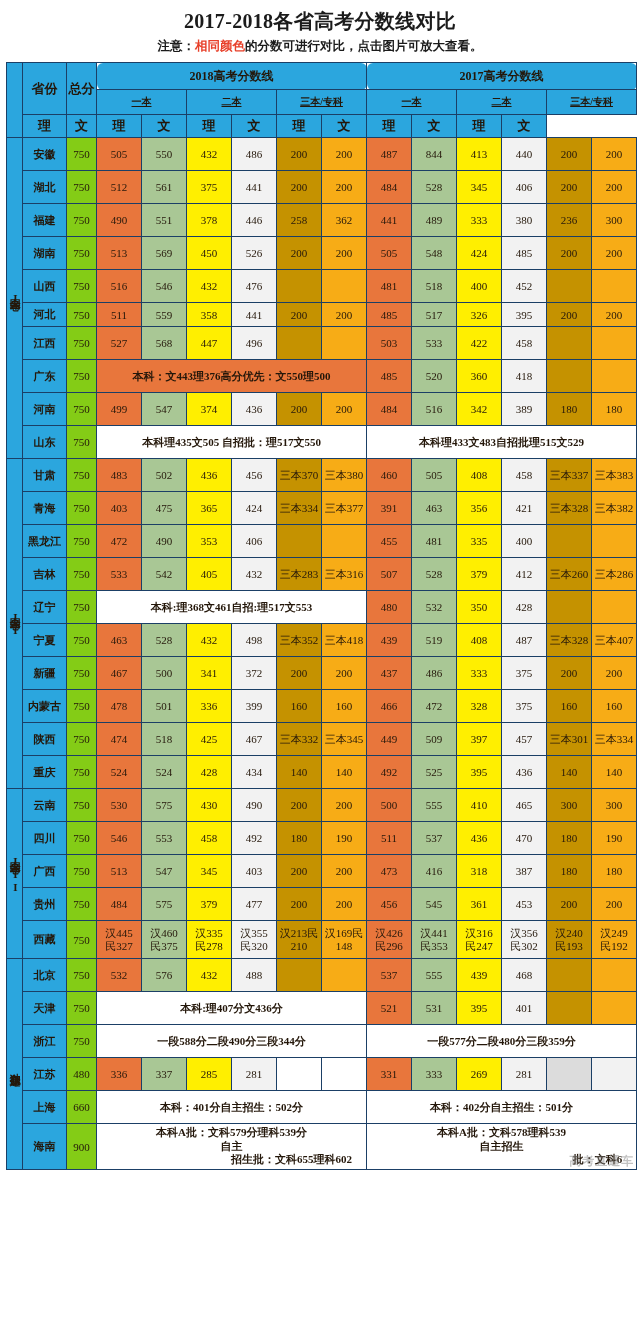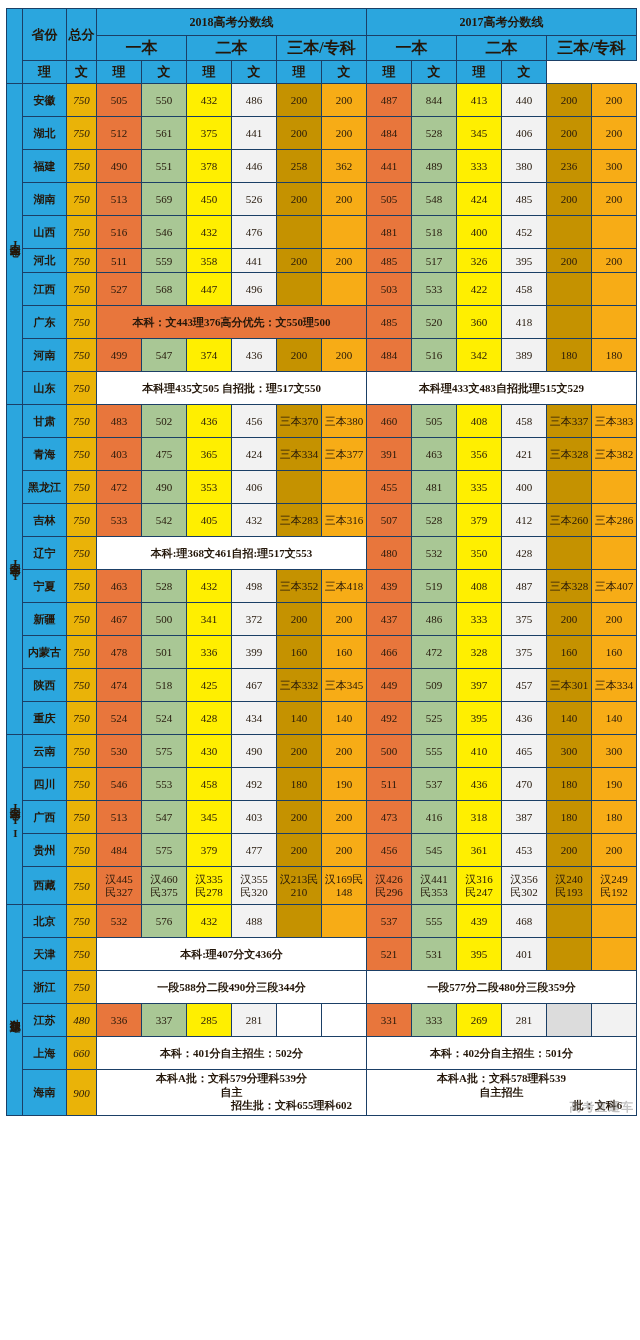--- a/index.html
+++ b/index.html
@@ -94,6 +94,12 @@
 
 <div id="root">
 
+  <div class="title-wrap">
+    <div class="main-title">2017-2018各省高考分数线对比</div>
+    <div class="note">
+      <span>注意：</span><span class="hl">相同颜色</span><span>的分数可进行对比，点击图片可放大查看。</span>
+    </div>
+  </div>
 
   <table class="grid">
     <colgroup>

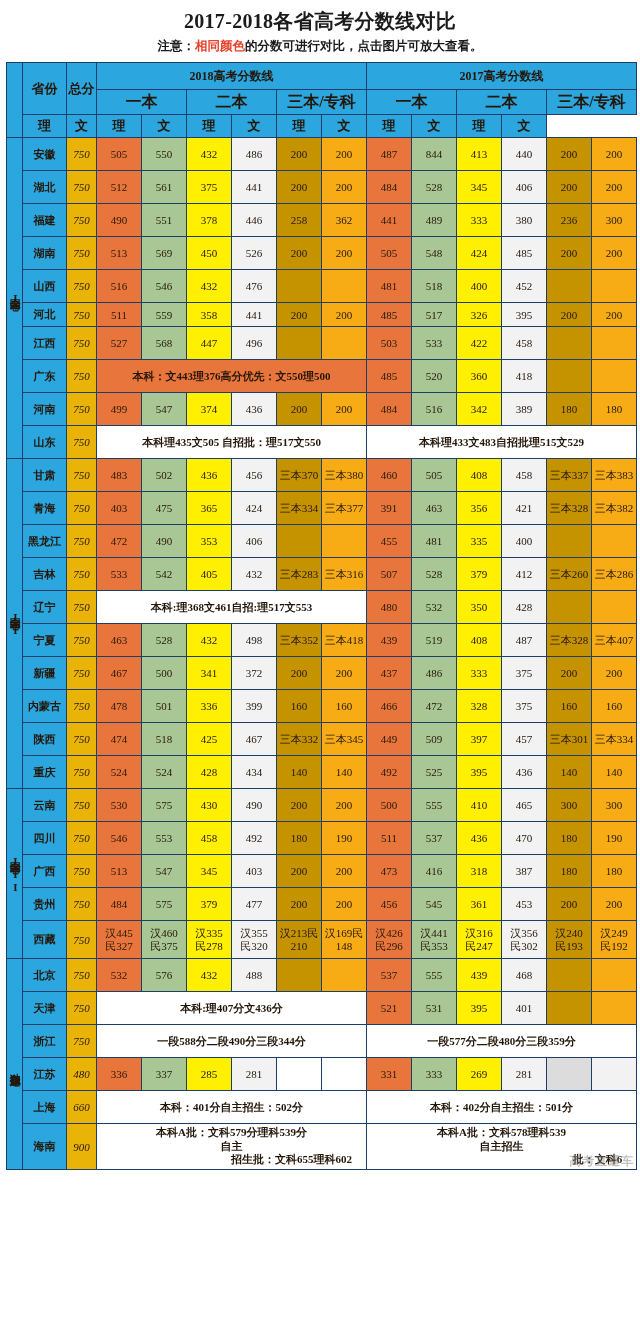--- a/index.html
+++ b/index.html
@@ -41,7 +41,7 @@
     font-family:"Liberation Sans","DejaVu Sans",sans-serif;
     border:1px solid #1b3f66;
   }
-  .hd.big{font-size:12px;}
+  .hd.big{font-size:12px;border-radius:6px;}
   .hd.mid{font-size:16px;}
   .hd.sub{font-size:13px;}
   .hd.corner{font-size:13px;}

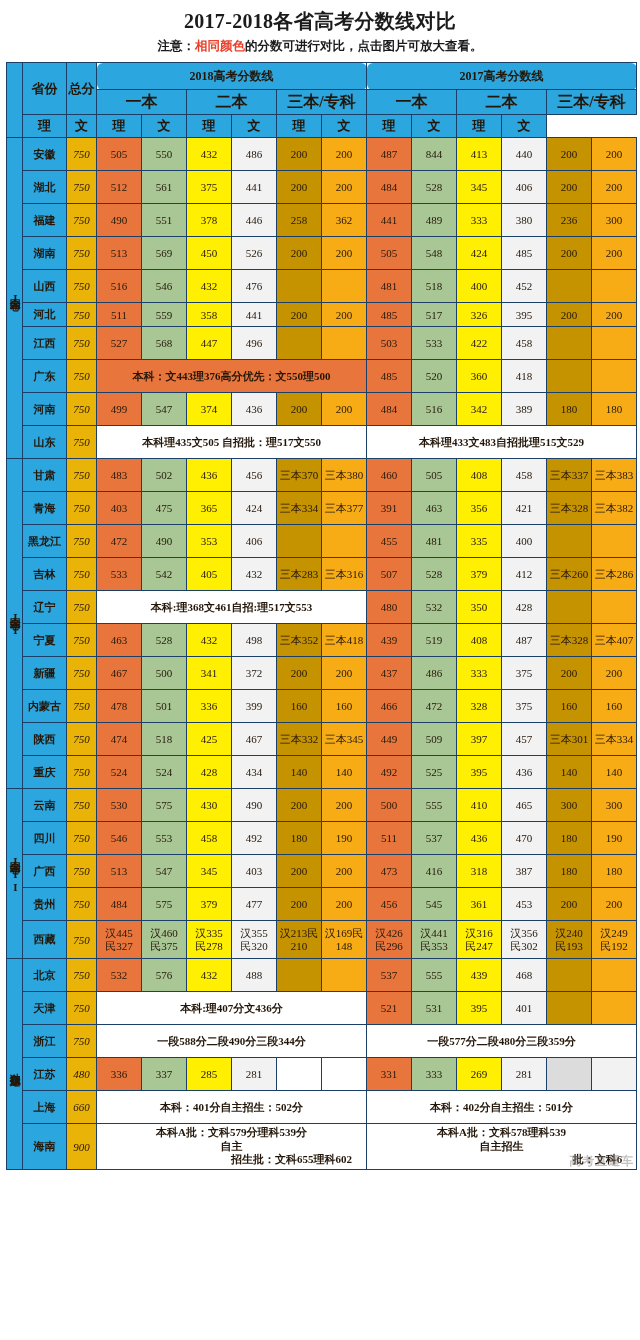--- a/index.html
+++ b/index.html
@@ -42,7 +42,7 @@
     border:1px solid #1b3f66;
   }
   .hd.big{font-size:12px;border-radius:6px;}
-  .hd.mid{font-size:16px;}
+  .hd.mid{font-size:10px;text-decoration:underline;}
   .hd.sub{font-size:13px;}
   .hd.corner{font-size:13px;}
 

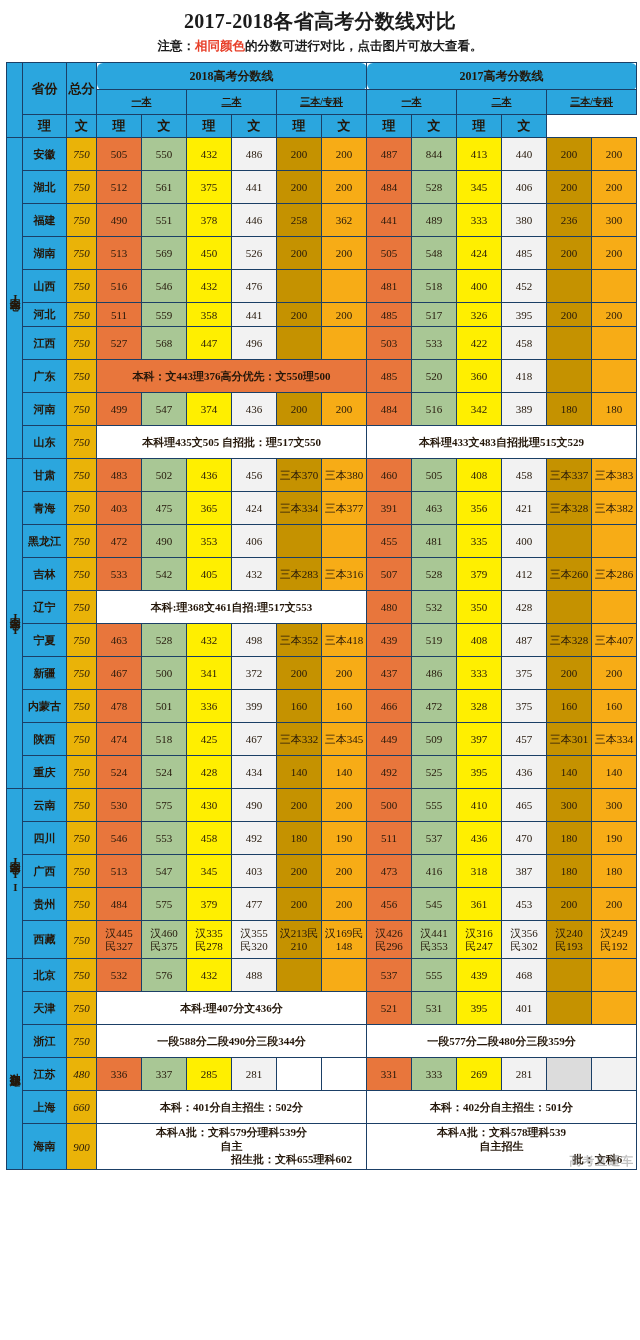--- a/index.html
+++ b/index.html
@@ -61,7 +61,7 @@
     background:#2ba6de;color:#ffffff;font-weight:bold;font-size:12px;
     font-family:"Liberation Sans","DejaVu Sans",sans-serif;
   }
-  .tot{background:#eab308;font-size:11.5px;font-style:italic;}
+  .tot{background:#84cc16;font-size:11.5px;}
 
   
   .c-or {background:#e8763c;}

